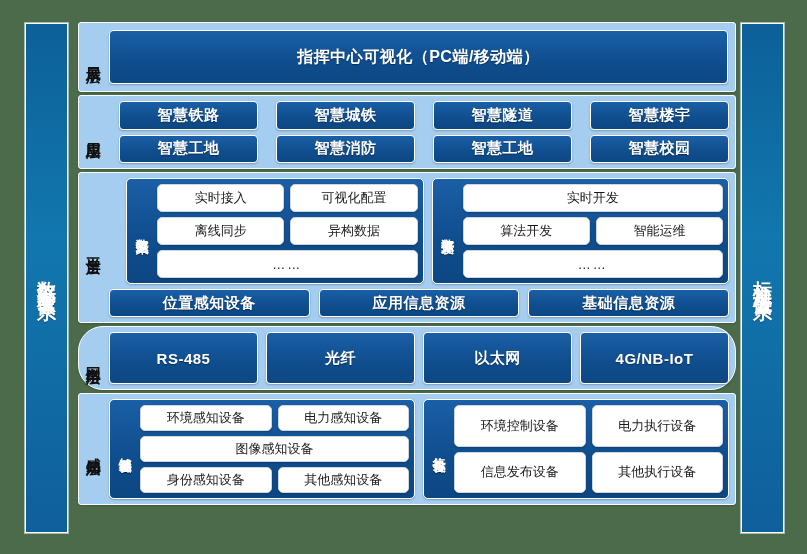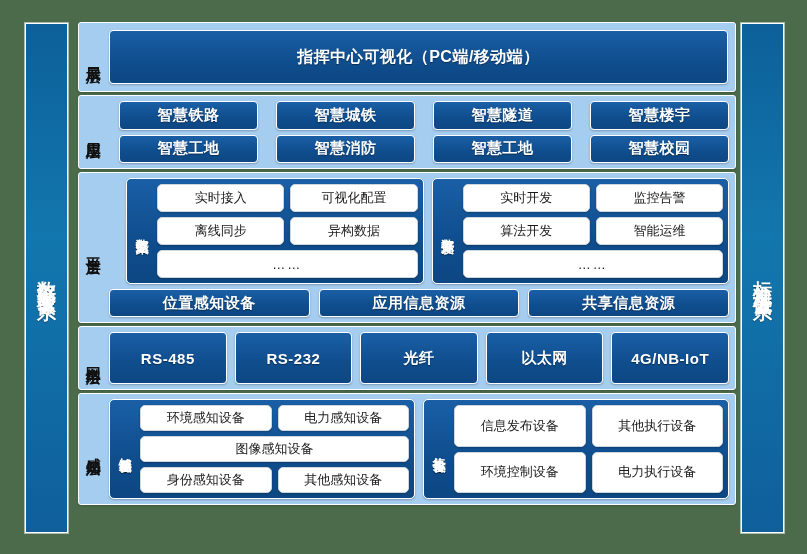--- a/index.html
+++ b/index.html
@@ -220,7 +220,6 @@
             <div class="pgroup-grid">
               <div class="pg-row">
                 <div class="wchip">实时开发</div>
-                <div class="wchip">监控告警</div>
               </div>
               <div class="pg-row">
                 <div class="wchip">算法开发</div>

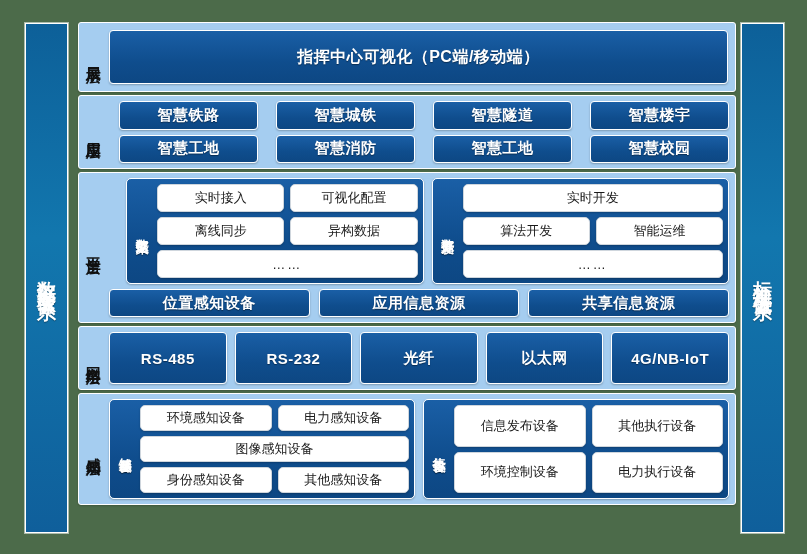--- a/index.html
+++ b/index.html
@@ -236,7 +236,7 @@
         <div id="platform-bottom">
           <div class="chip">位置感知设备</div>
           <div class="chip">应用信息资源</div>
-          <div class="chip">共享信息资源</div>
+          <div class="chip">基础信息资源</div>
         </div>
 
       </div>

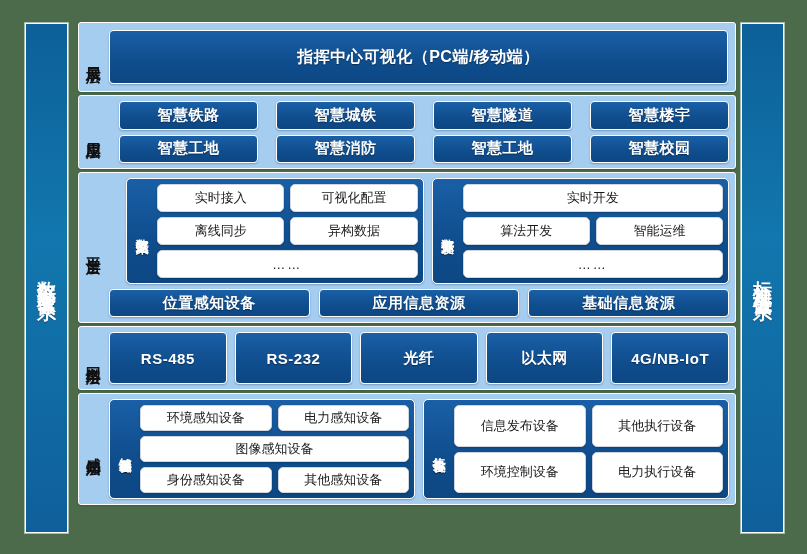--- a/index.html
+++ b/index.html
@@ -125,7 +125,7 @@
   #platform-bottom .chip{flex:1;}
 
   
-  #band-network{height:62px;}
+  #band-network{height:62px;border-radius:25px;}
   #net-row{flex:1;display:flex;gap:8px;}
   #net-row .chip{flex:1;}
 

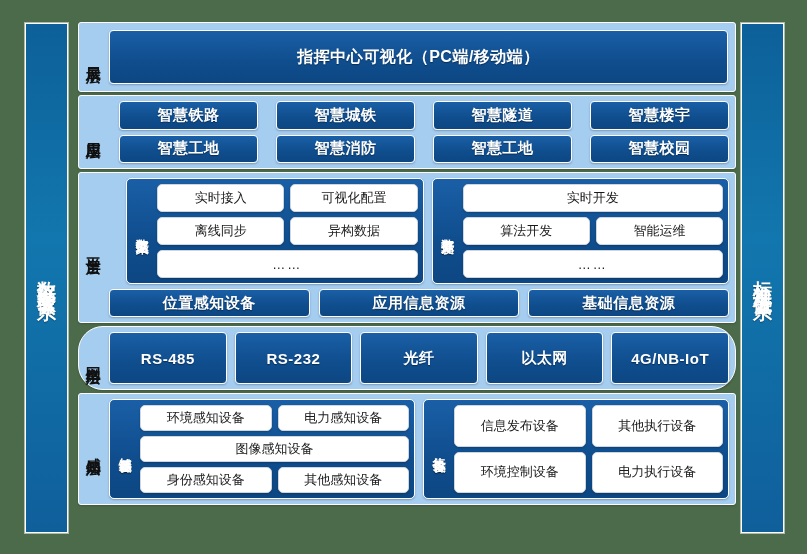--- a/index.html
+++ b/index.html
@@ -247,7 +247,6 @@
       <div class="band-body">
         <div id="net-row">
           <div class="chip">RS-485</div>
-          <div class="chip">RS-232</div>
           <div class="chip">光纤</div>
           <div class="chip">以太网</div>
           <div class="chip">4G/NB-IoT</div>

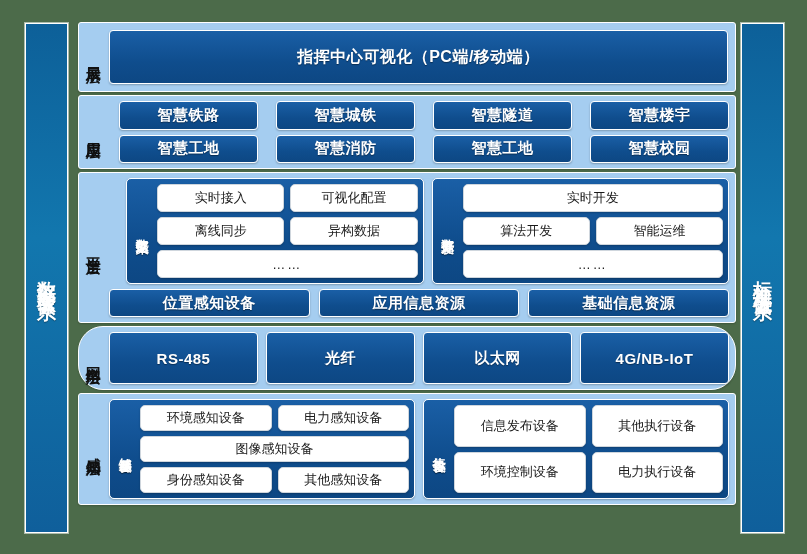--- a/index.html
+++ b/index.html
@@ -280,13 +280,13 @@
             <div class="sgroup-label">执行设备</div>
             <div class="sgroup-grid">
               <div class="sg-row">
+                <div class="wchip">环境控制设备</div>
+                <div class="wchip">电力执行设备</div>
+              </div>
+              <div class="sg-row">
                 <div class="wchip">信息发布设备</div>
                 <div class="wchip">其他执行设备</div>
               </div>
-              <div class="sg-row">
-                <div class="wchip">环境控制设备</div>
-                <div class="wchip">电力执行设备</div>
-              </div>
             </div>
           </div>
 

